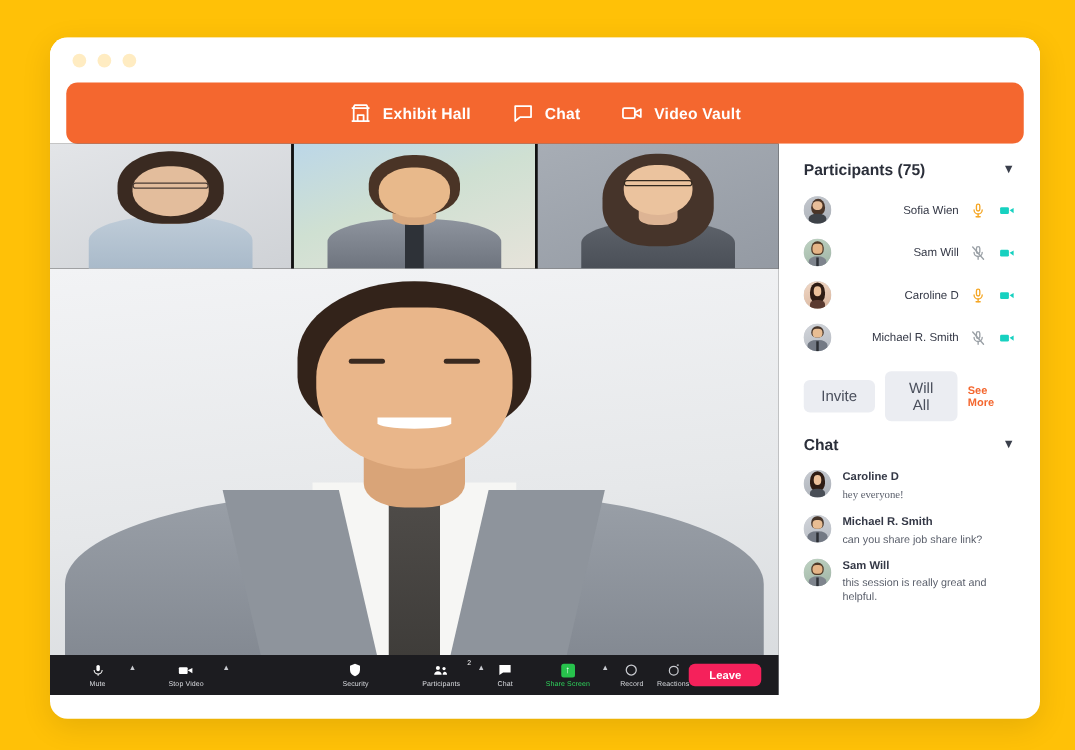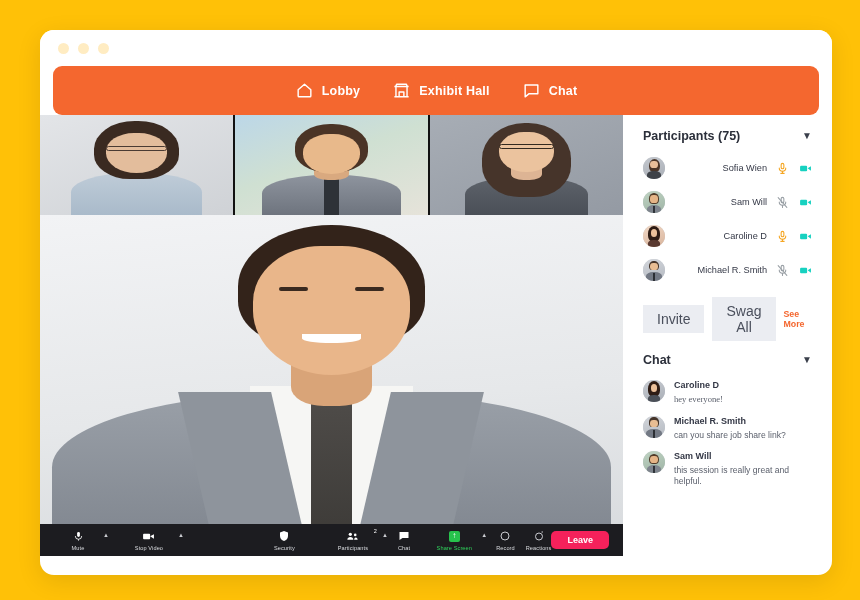--- a/index.html
+++ b/index.html
@@ -105,14 +105,6 @@
 
   <div class="navbar">
 
-    <div class="nav-item">
-      <span class="nav-ico">
-        <svg viewBox="0 0 24 24" fill="none" stroke="#fff" stroke-width="1.8" stroke-linejoin="round">
-            <path d="M4 11 12 4l8 7v8a1 1 0 0 1-1 1H5a1 1 0 0 1-1-1z"></path>
-          </svg>
-      </span>
-      <span>Lobby</span>
-    </div>
 
     <div class="nav-item">
       <span class="nav-ico">

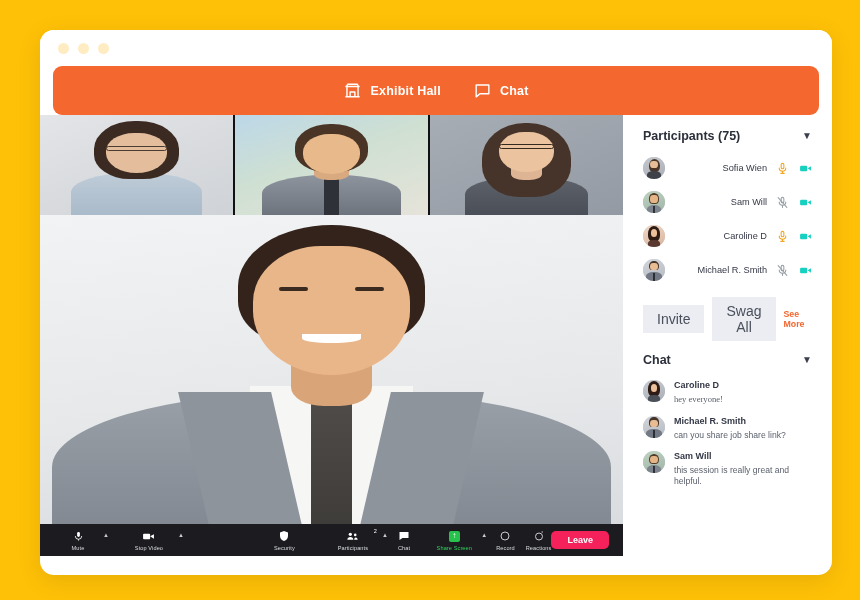--- a/index.html
+++ b/index.html
@@ -126,6 +126,15 @@
     </div>
 
 
+    <div class="nav-item">
+      <span class="nav-ico">
+        <svg viewBox="0 0 24 24" fill="none" stroke="#fff" stroke-width="1.8" stroke-linejoin="round">
+            <rect x="3" y="7" width="12" height="10" rx="1.4"></rect>
+            <path d="M15 11.5 21 8v8l-6-3.5z"></path>
+          </svg>
+      </span>
+      <span>Video Vault</span>
+    </div>
   </div>
 
   <div class="body-row">

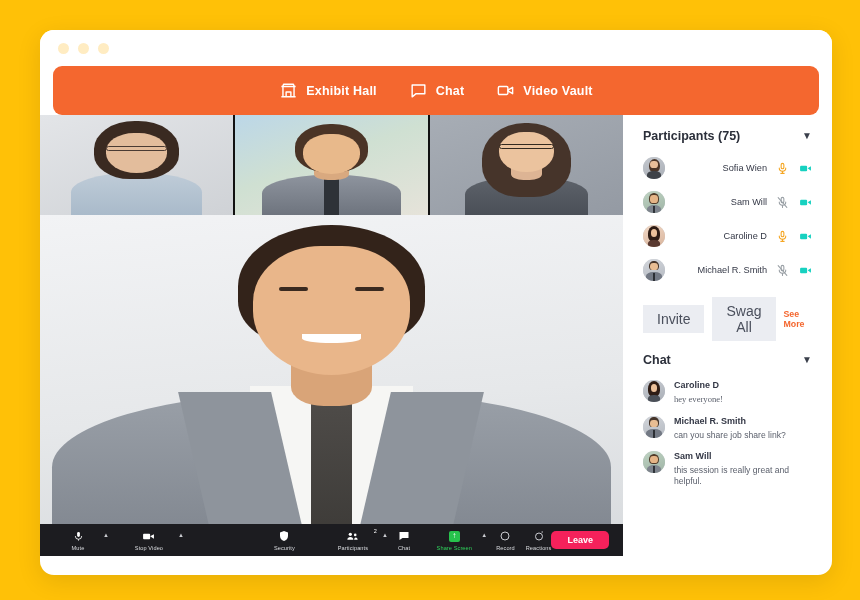--- a/index.html
+++ b/index.html
@@ -74,7 +74,7 @@
   .ic{width:13px;height:13px;display:block;cursor:pointer;}
   .ic svg{display:block;width:13px;height:13px;}
   .btnrow{display:flex;align-items:center;gap:8px;padding:10px 2px 4px;}
-  .pbtn{background:#EBEDF2;border:none;border-radius:0;padding:6px 14px;font-size:14px;color:#4A4F5C;cursor:pointer;font-family:inherit;}
+  .pbtn{background:#EBEDF2;border:none;border-radius:5px;padding:6px 14px;font-size:12px;color:#4A4F5C;cursor:pointer;font-family:inherit;}
   .seemore{margin-left:auto;color:#F4672F;font-size:8.8px;font-weight:bold;cursor:pointer;padding-right:4px;}
   .crow{display:flex;gap:9px;padding:5px 2px 6px;align-items:flex-start;}
   .cbody{flex:1;min-width:0;}

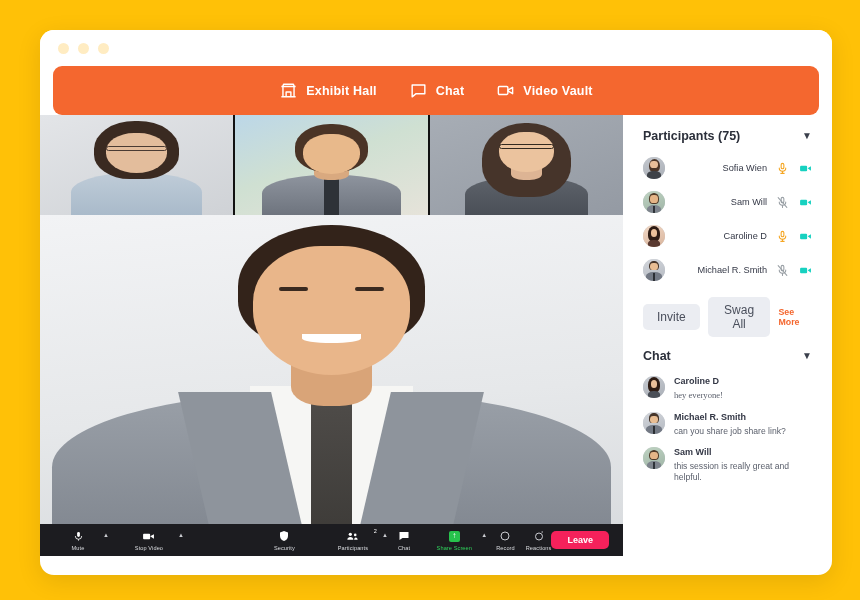--- a/index.html
+++ b/index.html
@@ -411,7 +411,7 @@
 
       <div class="btnrow">
         <button class="pbtn">Invite</button>
-        <button class="pbtn">Swag All</button>
+        <button class="pbtn">Will All</button>
         <span class="seemore">See More</span>
       </div>
 

